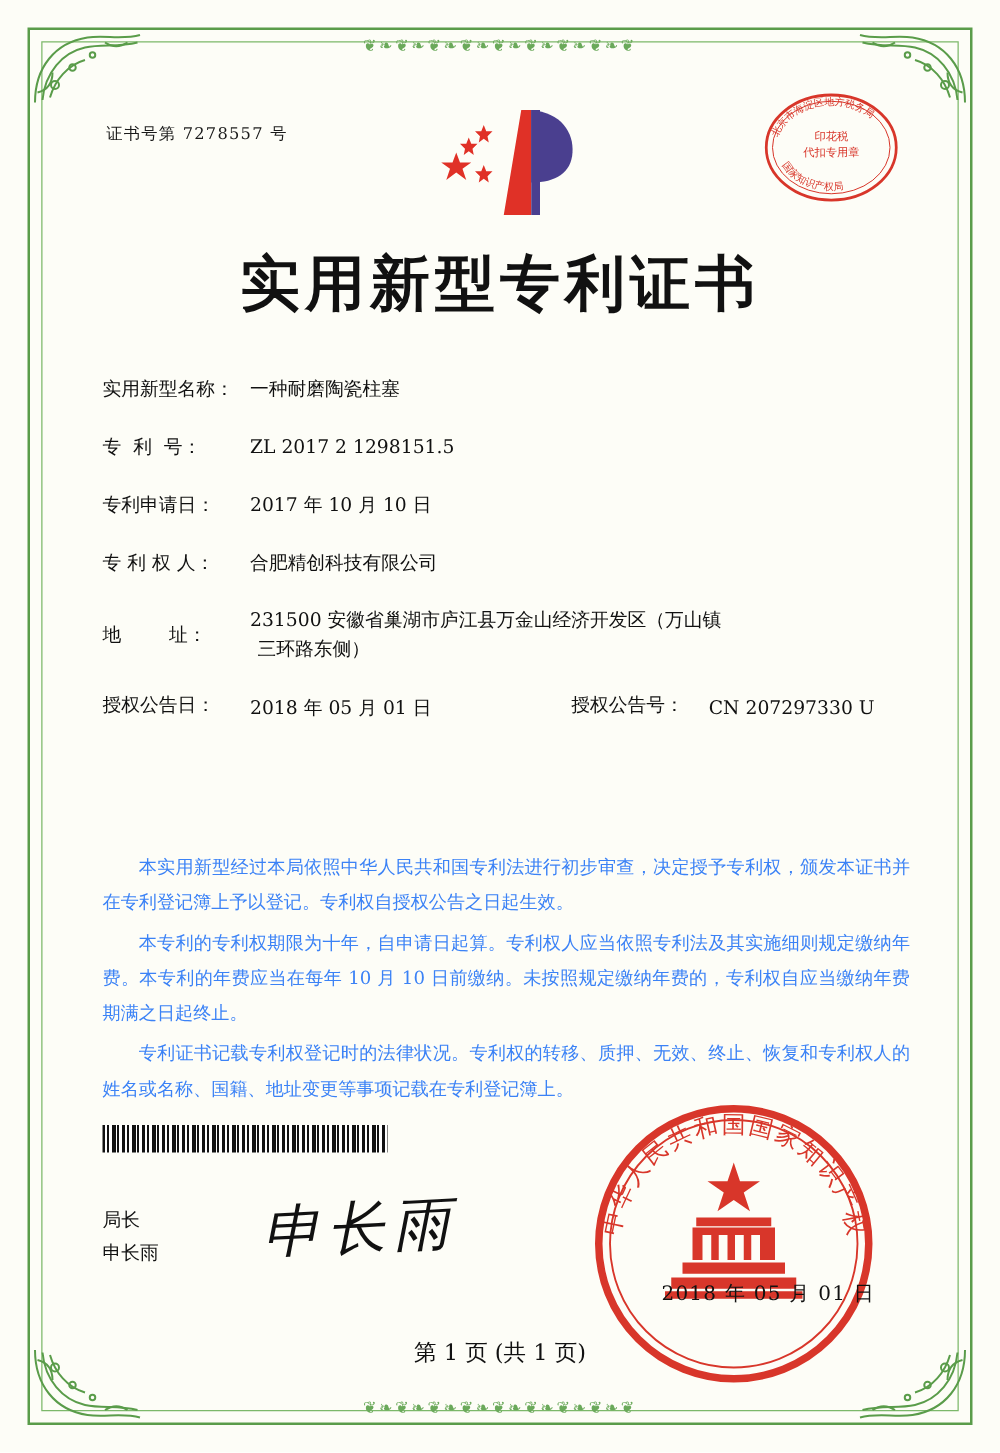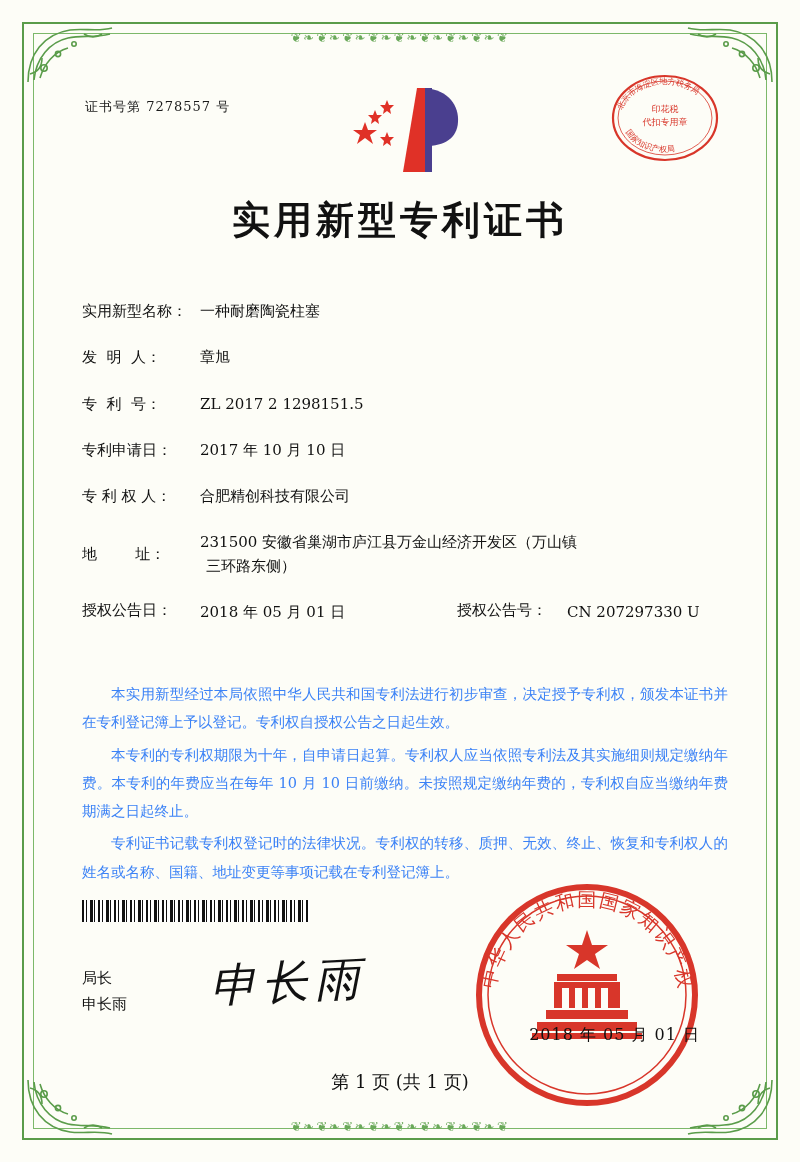--- a/index.html
+++ b/index.html
@@ -98,7 +98,7 @@
     left: 0;
     right: 0;
     text-align: center;
-    font-size: 38px;
+    font-size: 48px;
     font-weight: bold;
     letter-spacing: 4px;
     color: #111;

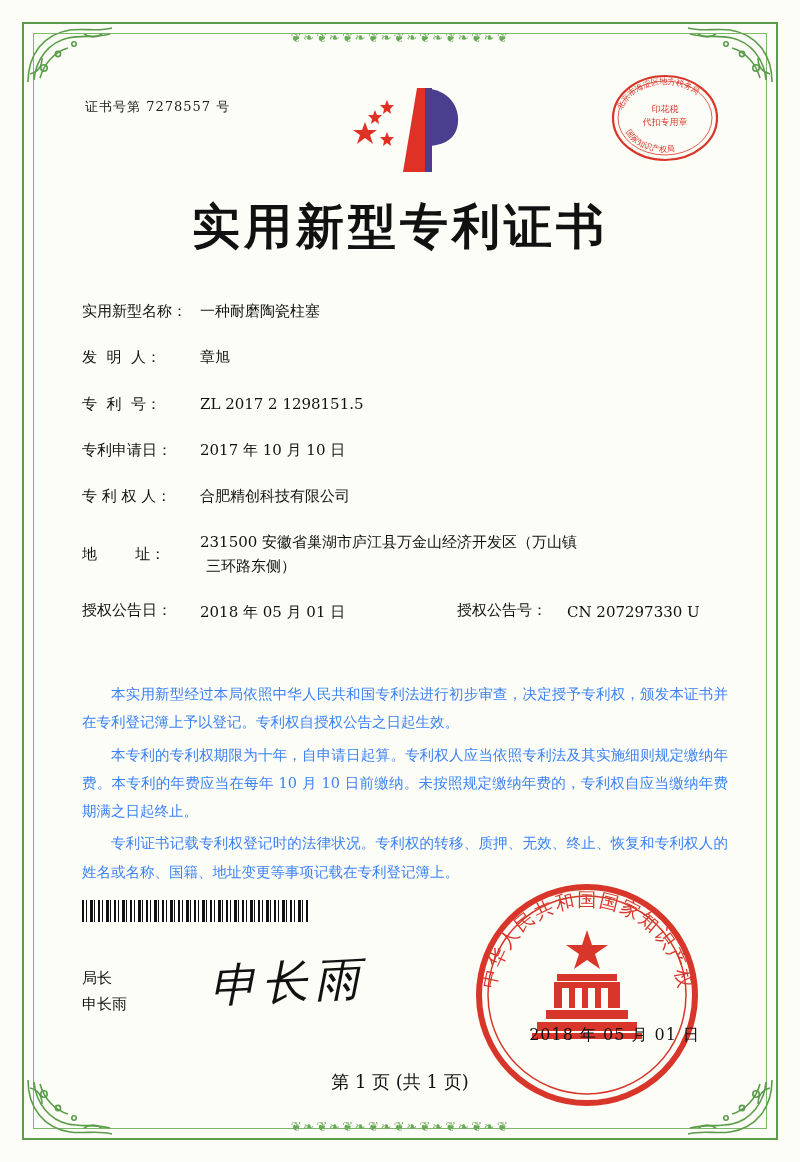--- a/index.html
+++ b/index.html
@@ -333,10 +333,6 @@
         <div class="fvalue">一种耐磨陶瓷柱塞</div>
       </div>
 
-      <div class="frow">
-        <div class="flabel">发  明  人：</div>
-        <div class="fvalue">章旭</div>
-      </div>
 
       <div class="frow">
         <div class="flabel">专  利  号：</div>

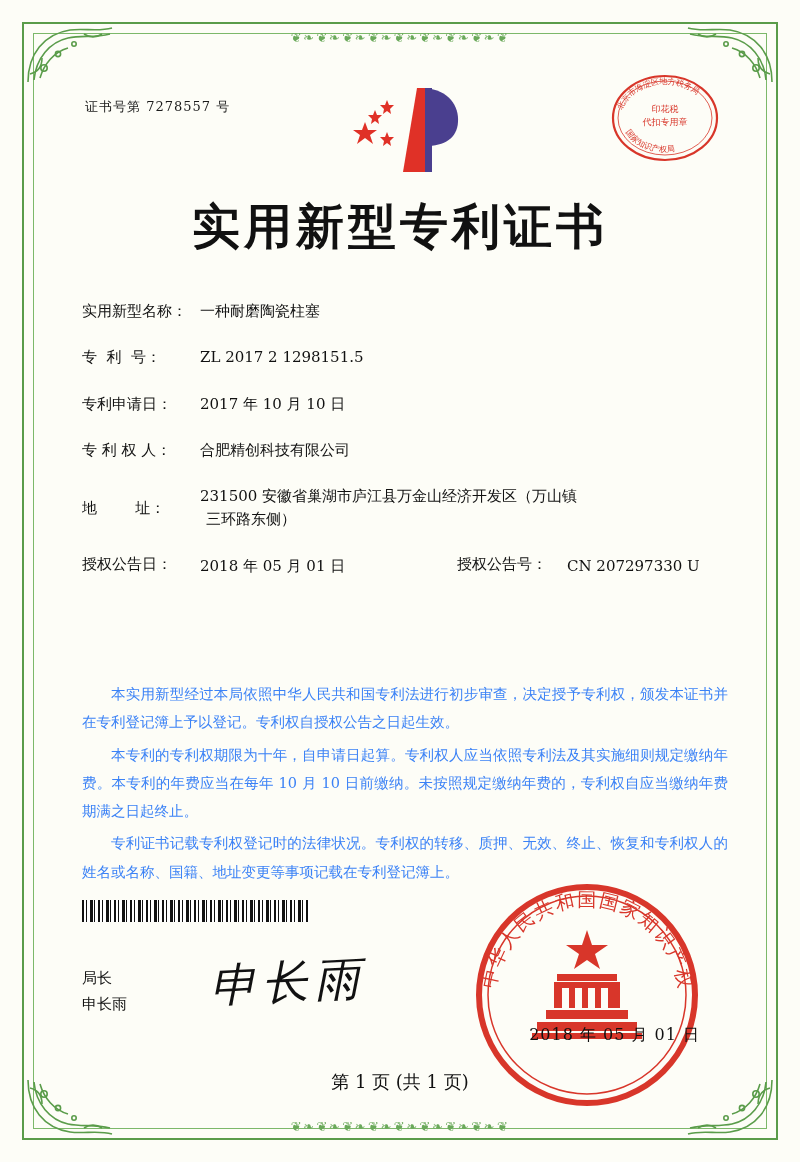--- a/index.html
+++ b/index.html
@@ -185,7 +185,7 @@
     font-size: 15px;
     line-height: 1.7;
     color: #111;
-    font-family: Liberation Sans, sans-serif;
+    font-family: Liberation Mono, monospace;
   }
   .sig-hand {
     position: absolute;

